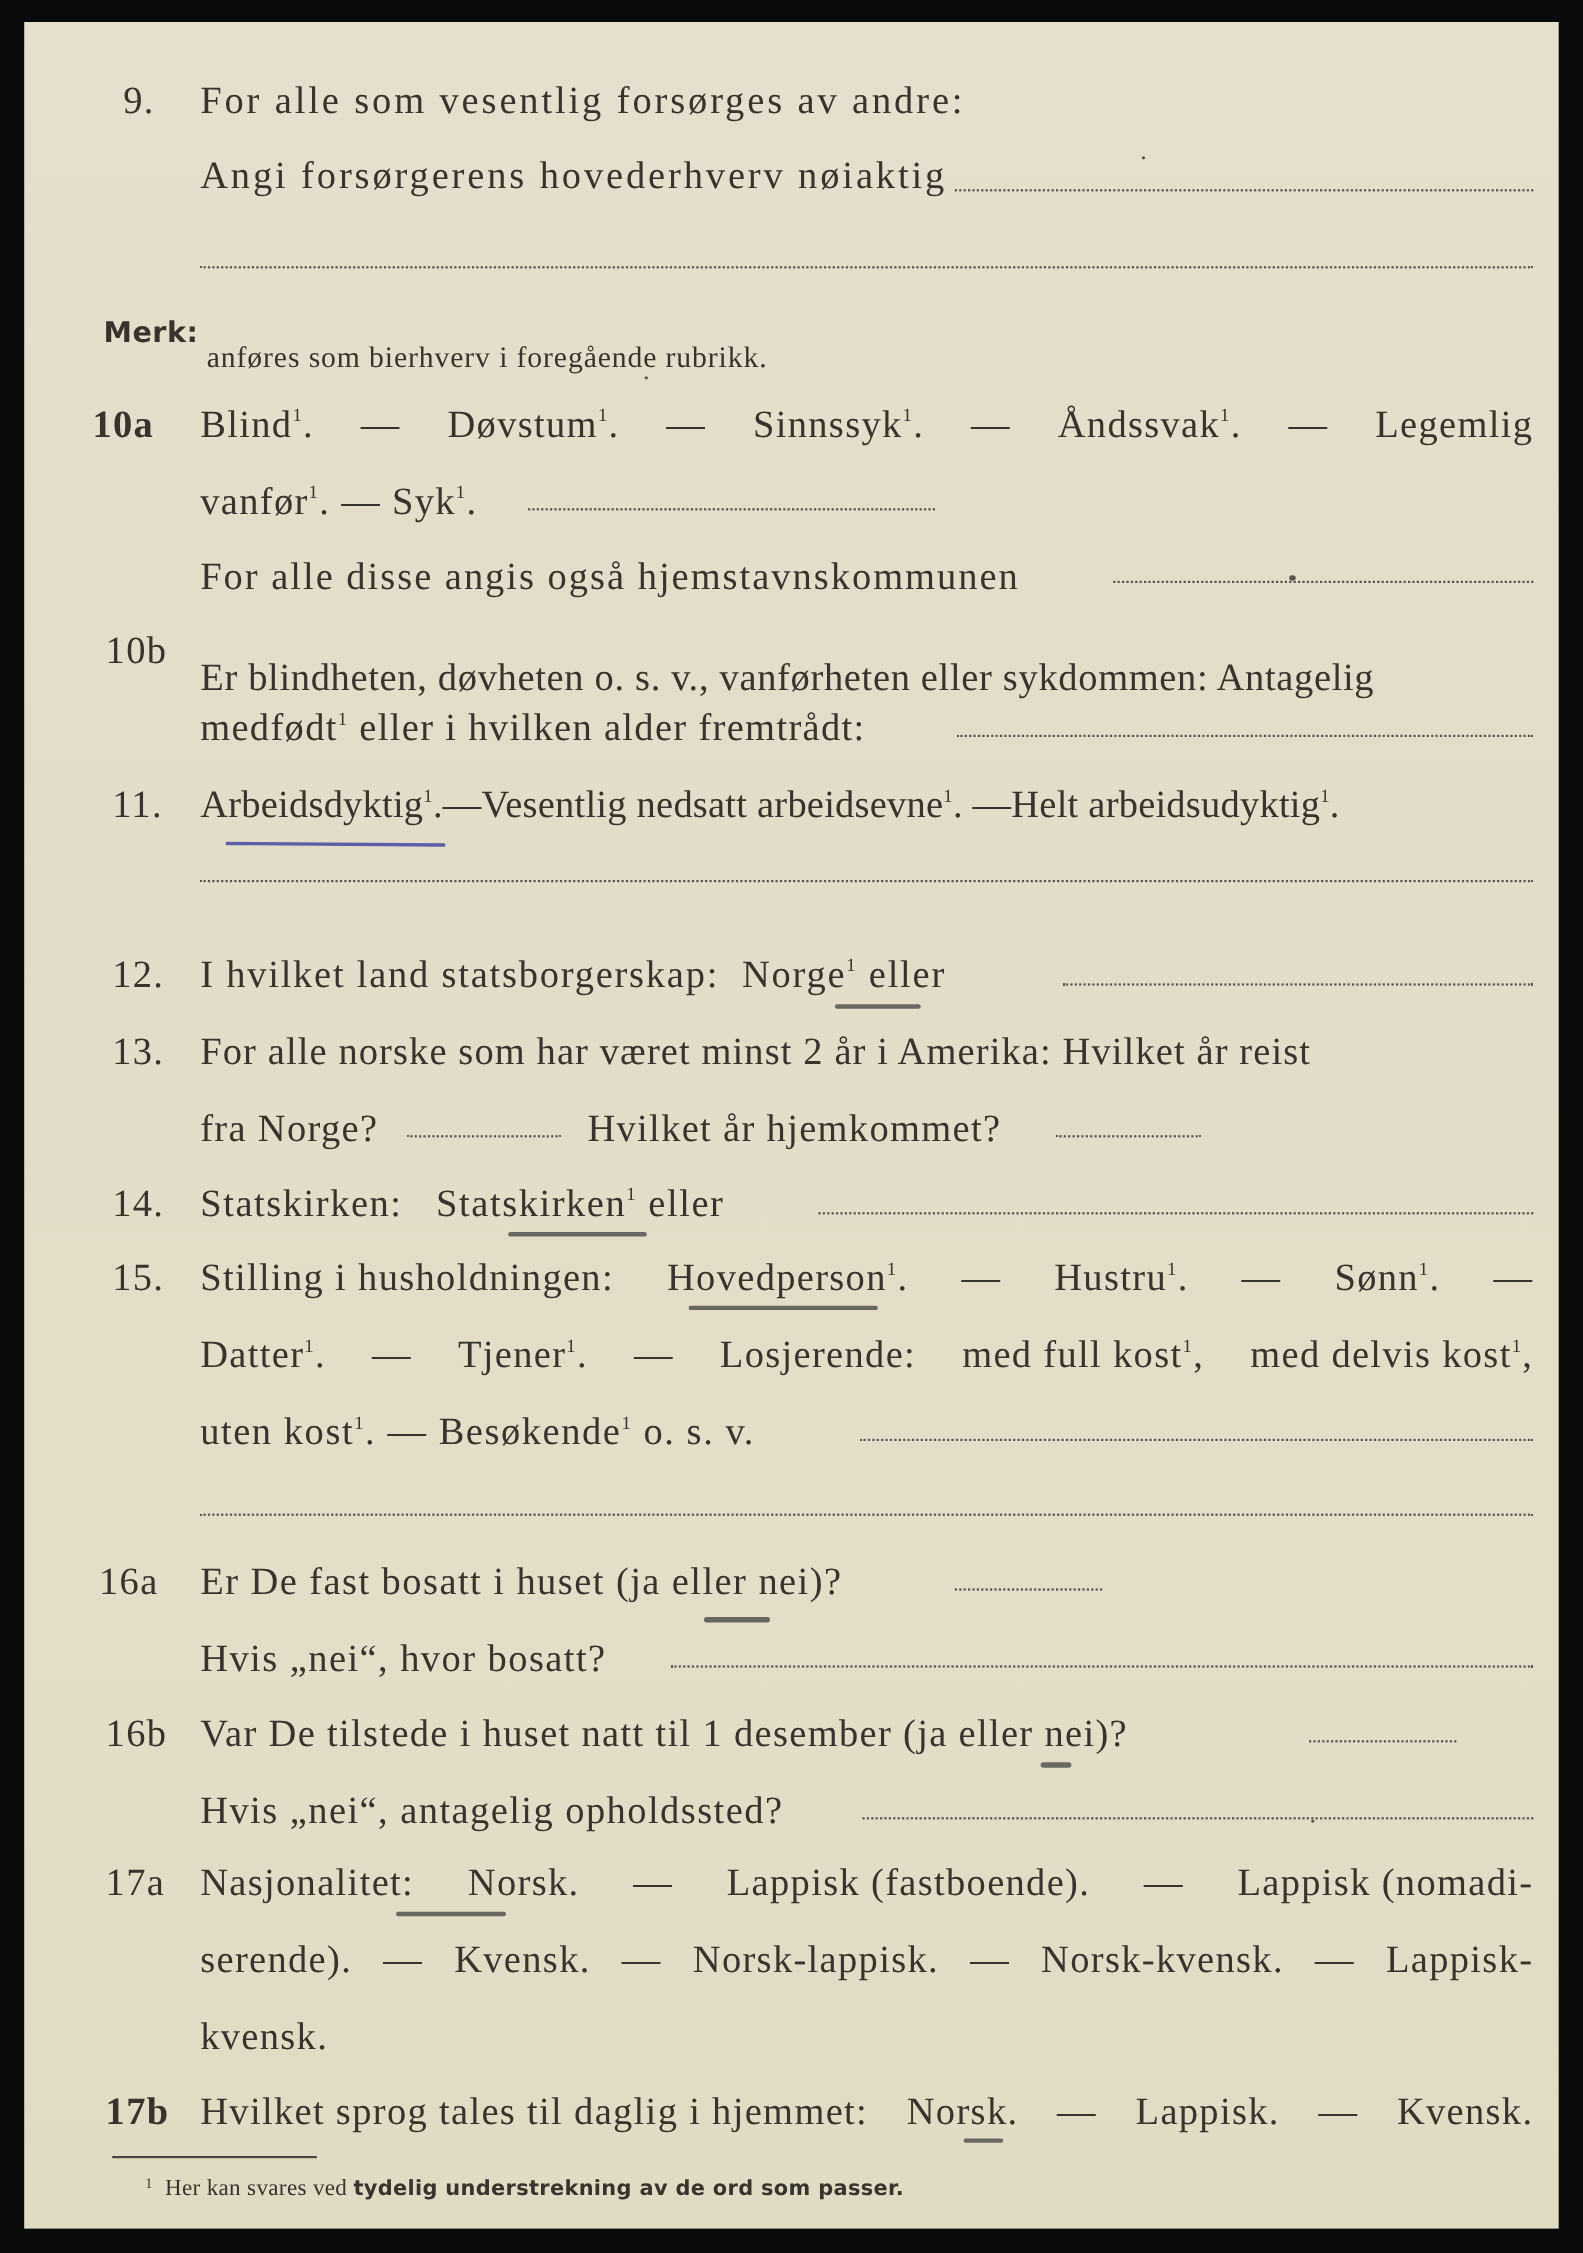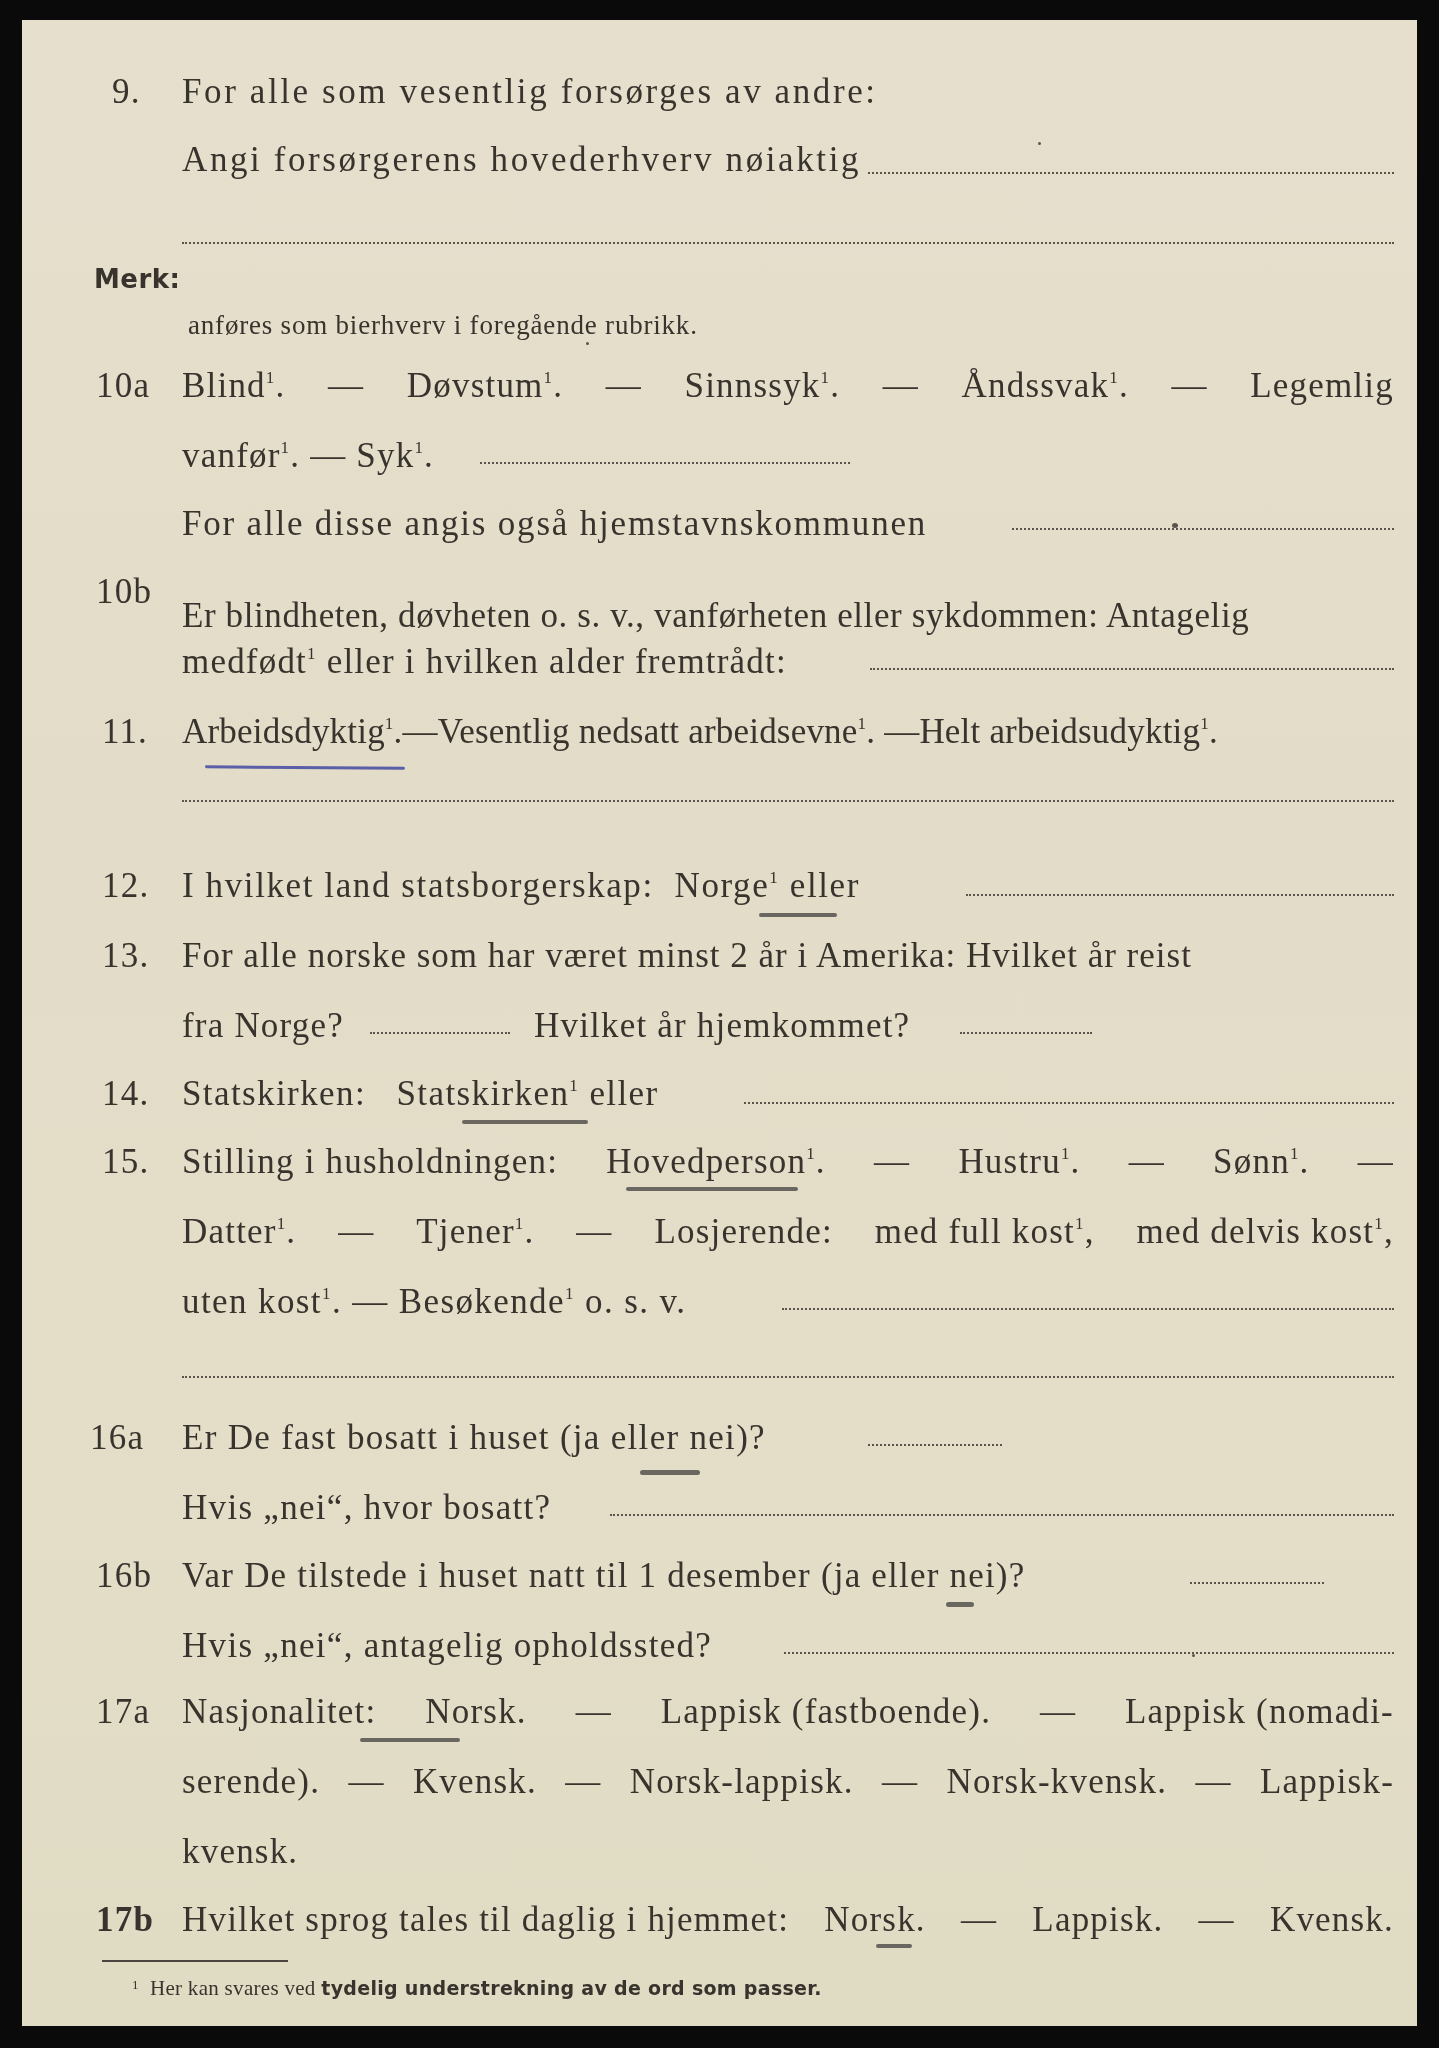--- a/index.html
+++ b/index.html
@@ -42,7 +42,7 @@
   <div class="dots" style="left:846px; width:526px; top:152px;"></div>
   <div class="dots" style="left:160px; width:1212px; top:222px;"></div>
 
-  <div class="merk-label" style="top:244px;">Merk:</div>
+  <div class="merk-label" style="top:268px;">Merk:</div>
   <div class="merk-text" style="top:286px;">anføres som bierhverv i foregående rubrikk.</div>
 
   <div class="row" style="top:346px;">

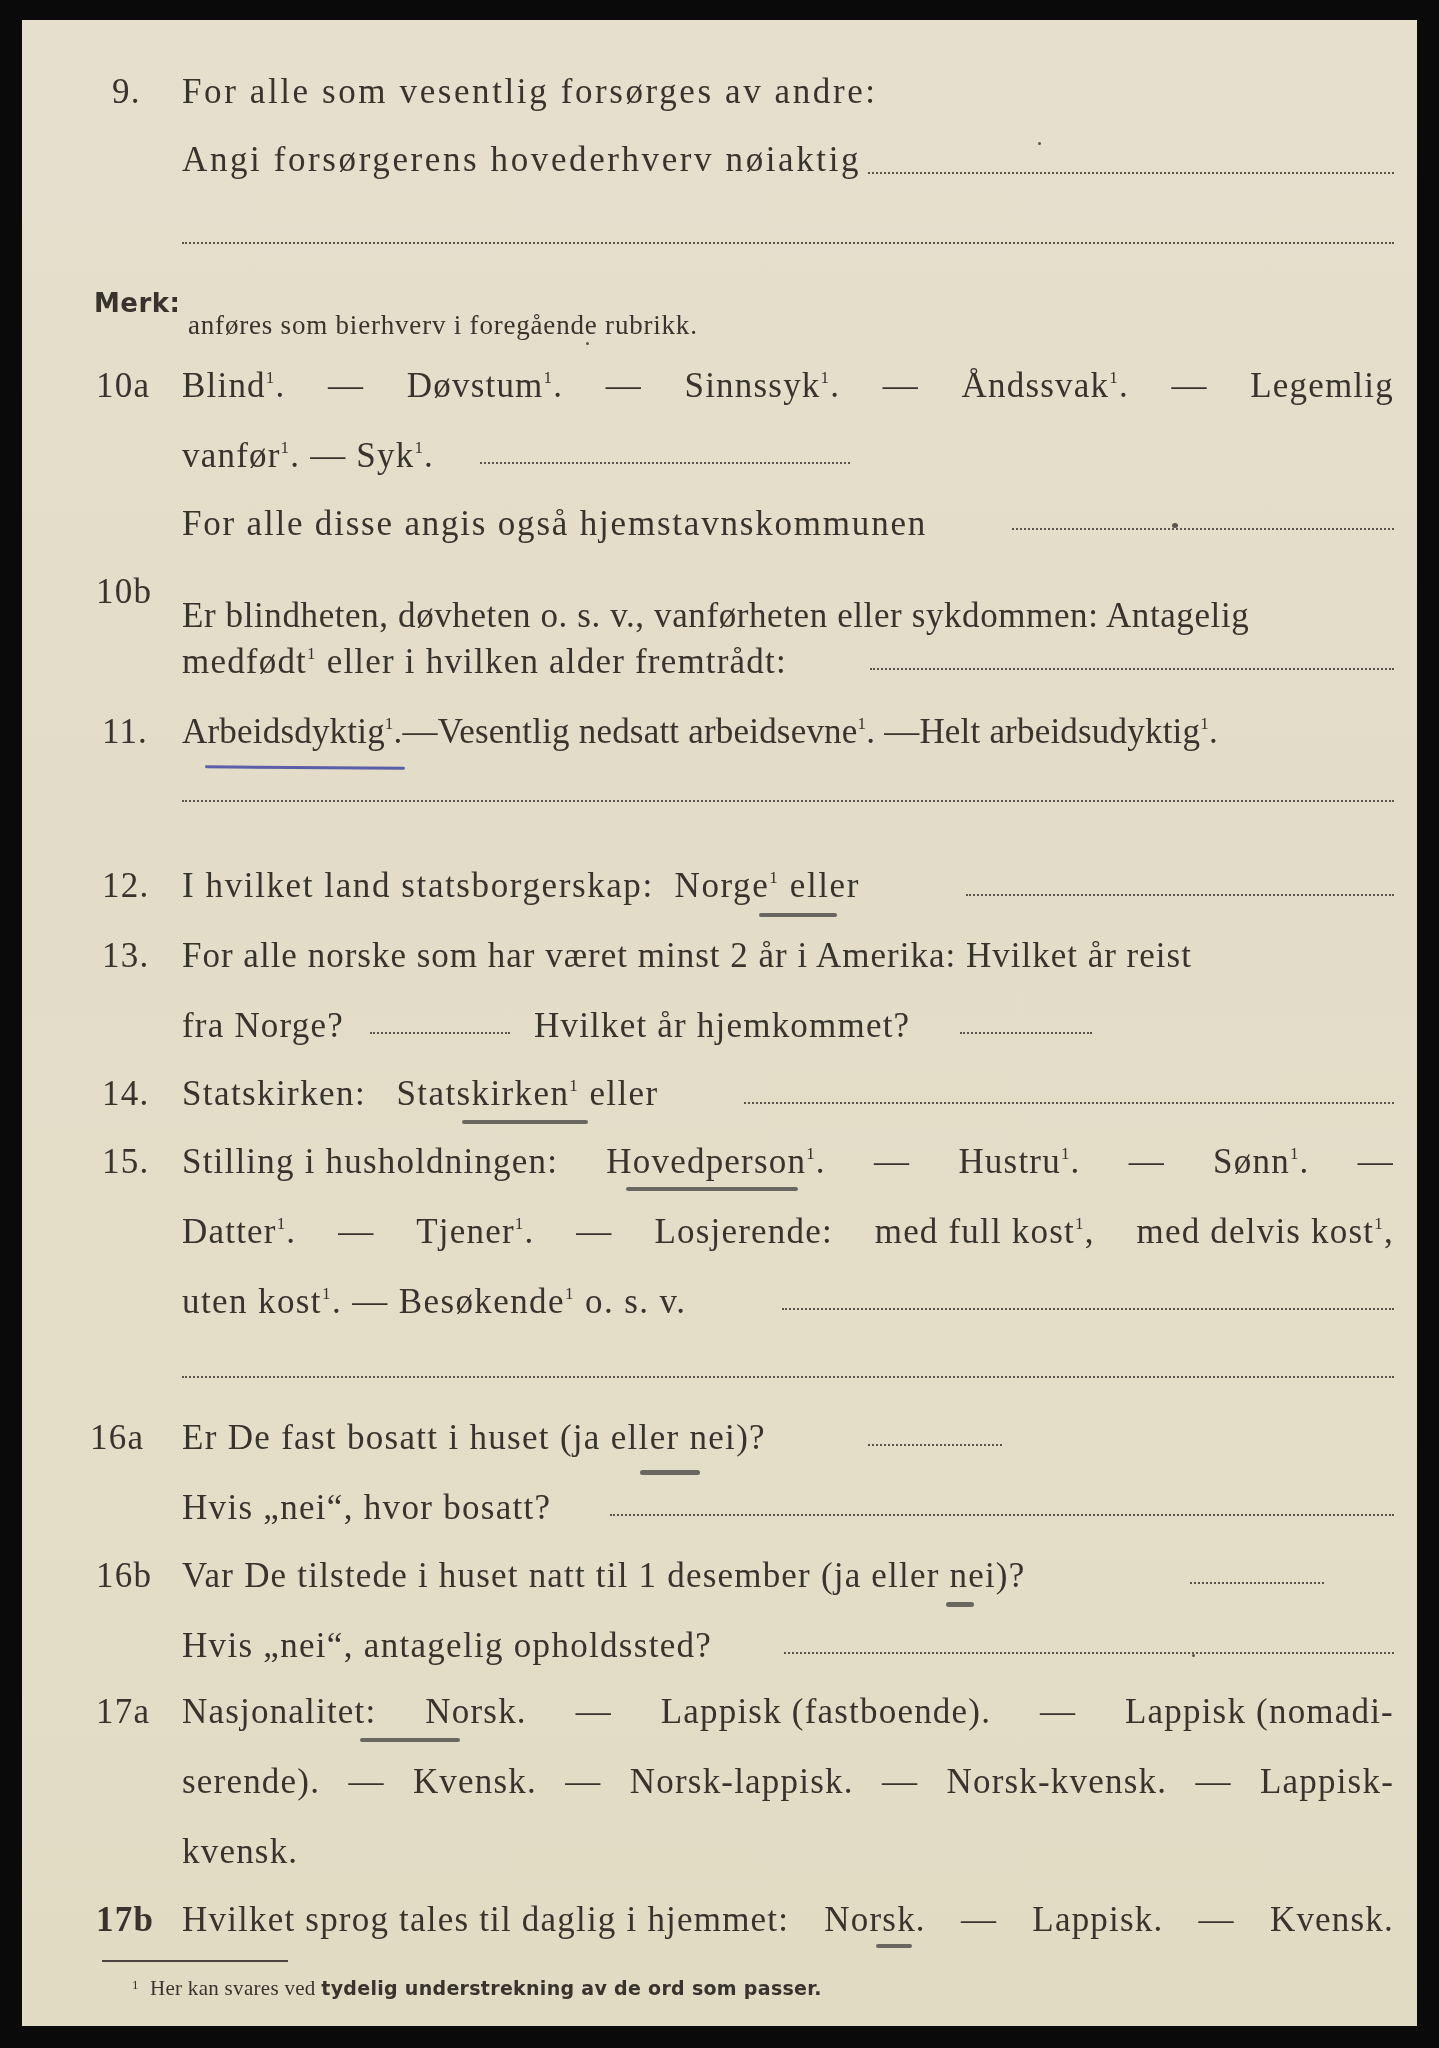--- a/index.html
+++ b/index.html
@@ -46,7 +46,7 @@
   <div class="merk-text" style="top:286px;">anføres som bierhverv i foregående rubrikk.</div>
 
   <div class="row" style="top:346px;">
-    <span class="num" style="left:74px;">10a</span>
+    <span class="num" style="left:62px;font-weight:bold;">10a</span>
     <span class="txt just" style="width:1212px;">
       <span><span>Blind</span><sup>1</sup>.</span>
       <span>—</span>

